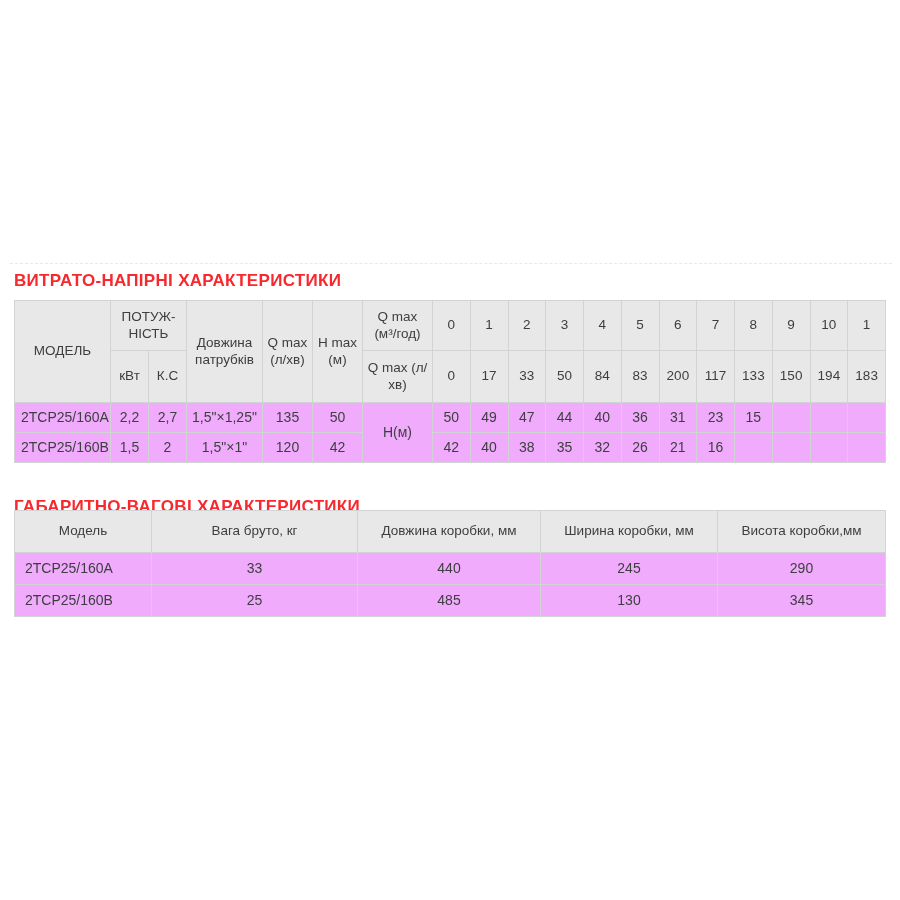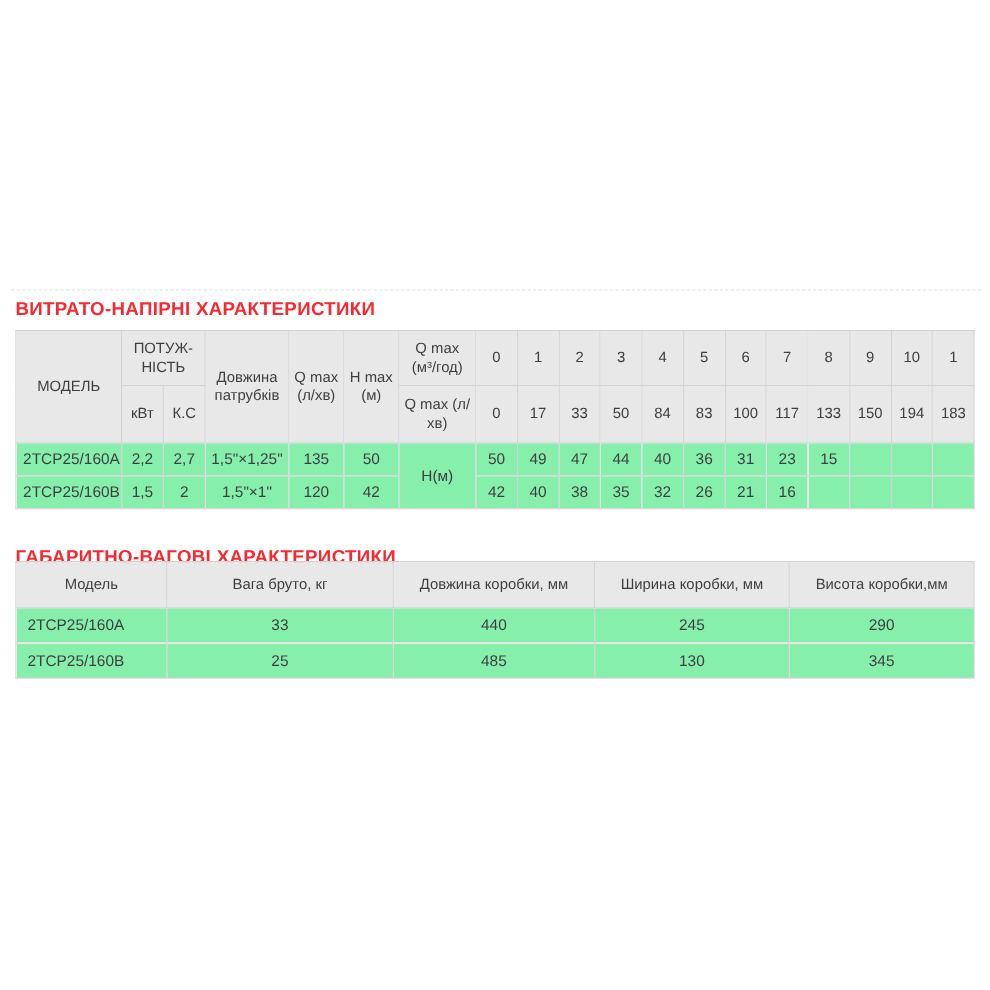--- a/index.html
+++ b/index.html
@@ -103,7 +103,7 @@
         <th>50</th>
         <th>84</th>
         <th>83</th>
-        <th>100</th>
+        <th>200</th>
         <th>117</th>
         <th>133</th>
         <th>150</th>

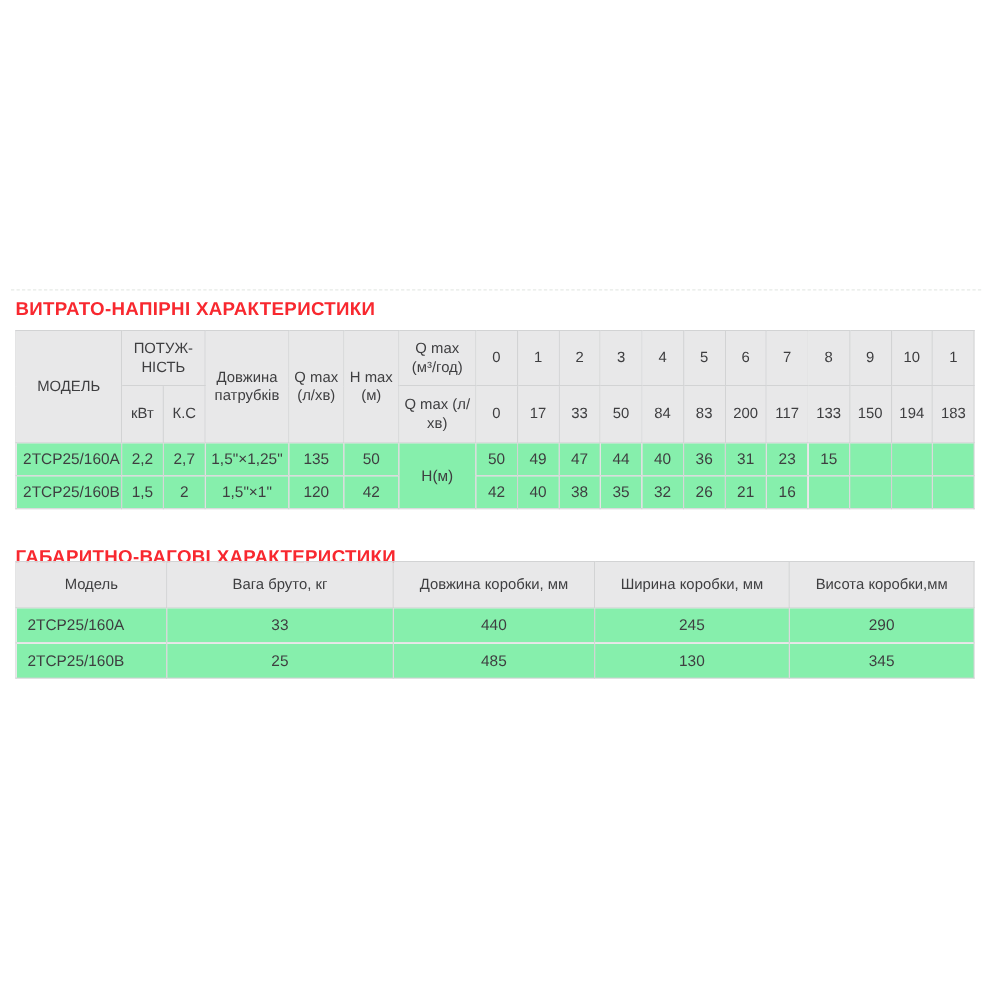--- a/index.html
+++ b/index.html
@@ -32,7 +32,7 @@
     overflow:hidden;
   }
   .tbl th{background:#e8e8e9;font-size:13.5px;}
-  .tbl td{background:#86efac;}
+  .tbl td{background:#f0abfc;}
   tr.fh1{height:50px;}
   tr.fh2{height:52px;}
   tr.fd{height:30px;}

